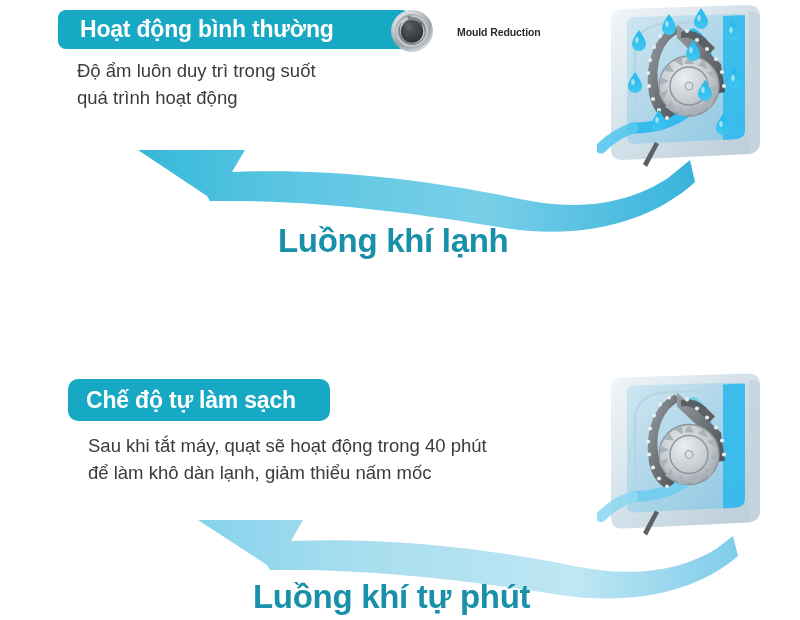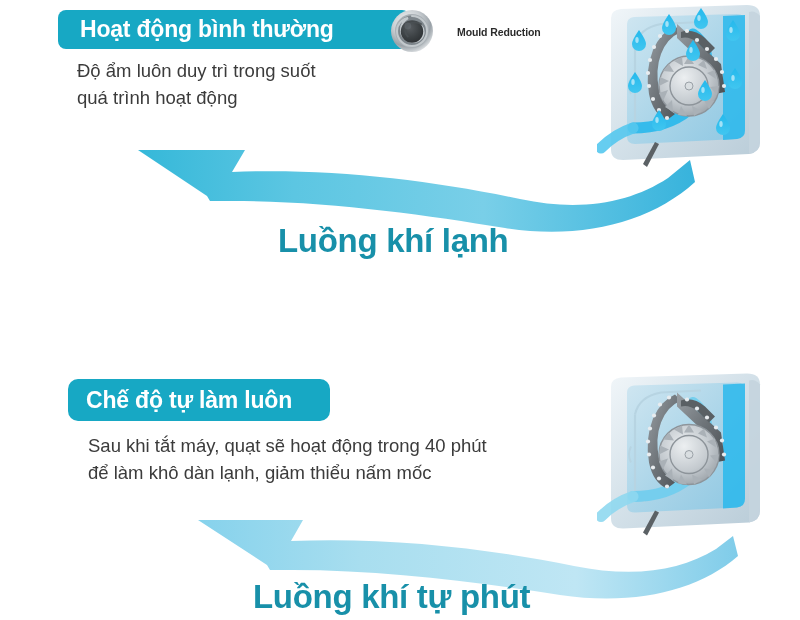--- a/index.html
+++ b/index.html
@@ -309,7 +309,7 @@
   <div class="flow-label flow-1">Luồng khí lạnh</div>
 
   <div class="banner banner-2">
-    <span>Chế độ tự làm luôn</span>
+    <span>Chế độ tự làm sạch</span>
   </div>
 
   <div class="body-text body-2">Sau khi tắt máy, quạt sẽ hoạt động trong 40 phút

